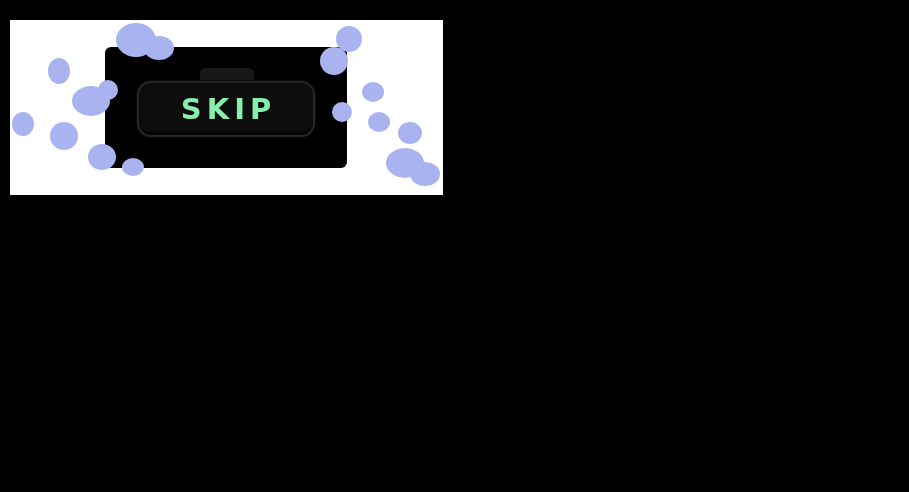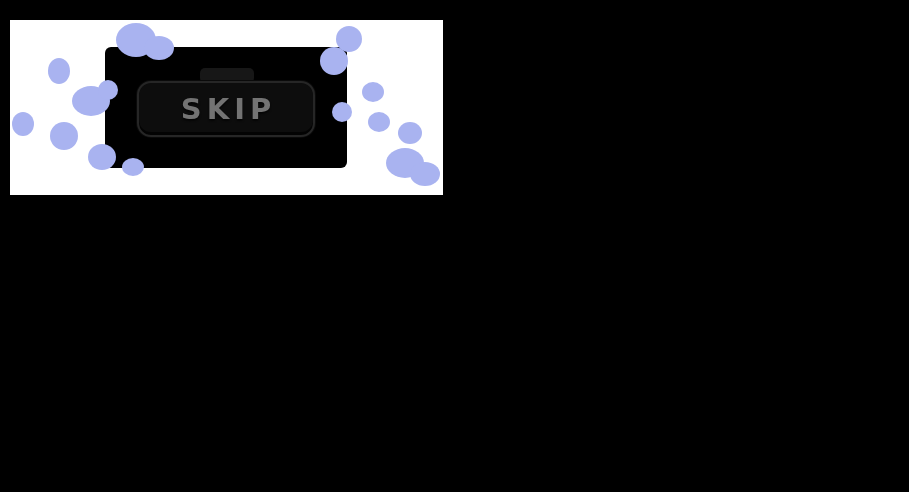--- a/index.html
+++ b/index.html
@@ -44,7 +44,7 @@
     border: 2px solid #262626;
     border-radius: 14px;
     box-shadow: 0 0 0 1px #0a0a0a, inset 0 -3px 0 rgba(0,0,0,0.7);
-    color: #737373;
+    color: #86efac;
     font-family: "DejaVu Sans", sans-serif;
     font-weight: bold;
     font-size: 29px;

